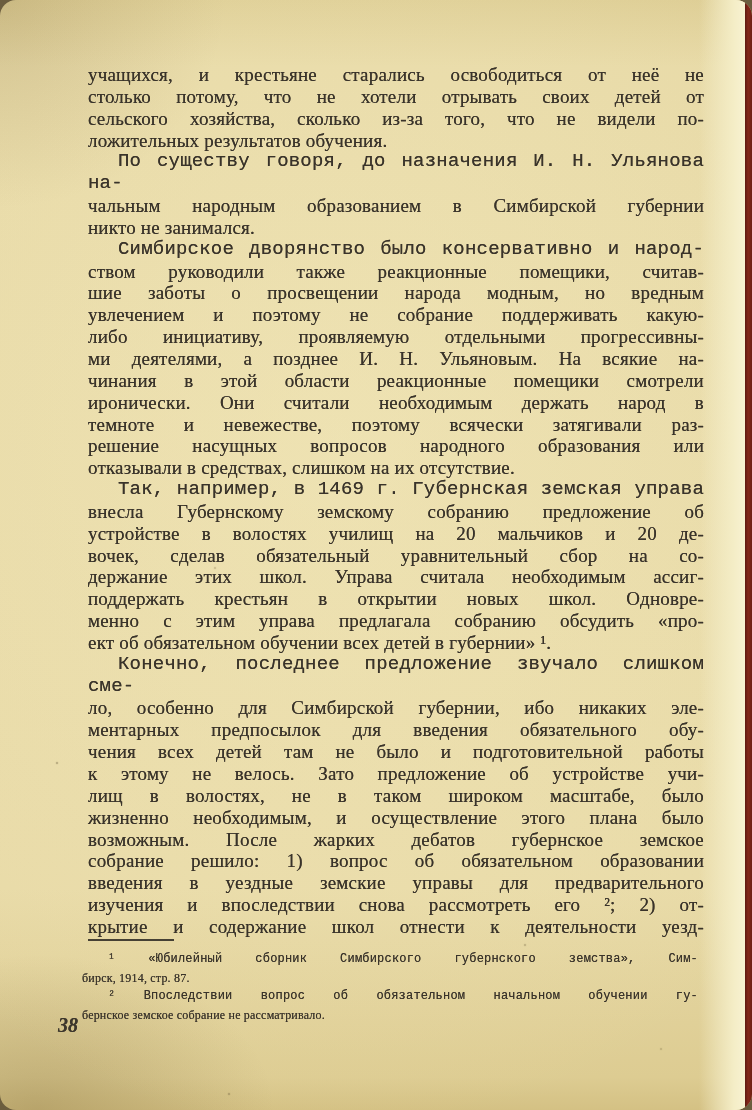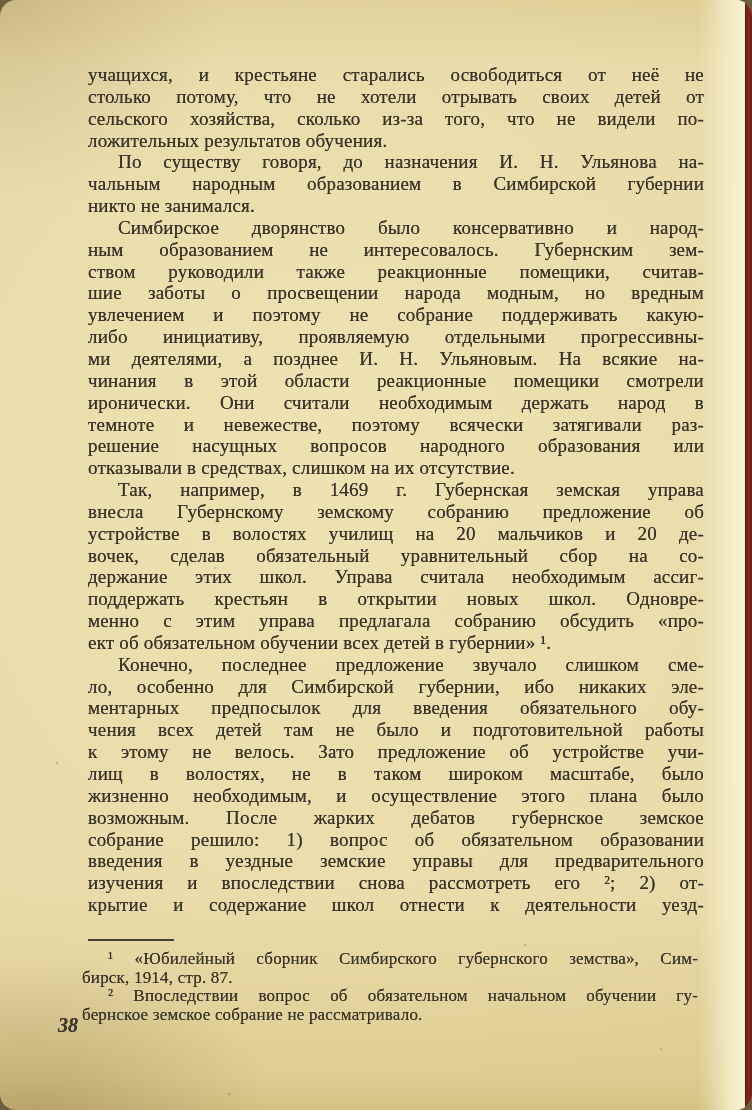--- a/index.html
+++ b/index.html
@@ -52,7 +52,7 @@
     text-align-last: justify;
     white-space: normal;
   }
-  .line.indent { text-indent: 30px; }
+  .line.indent { text-indent: 30px; font-family: Liberation Mono, monospace; }
   .line.end { text-align-last: left; }
   .footnote-rule {
     position: absolute;

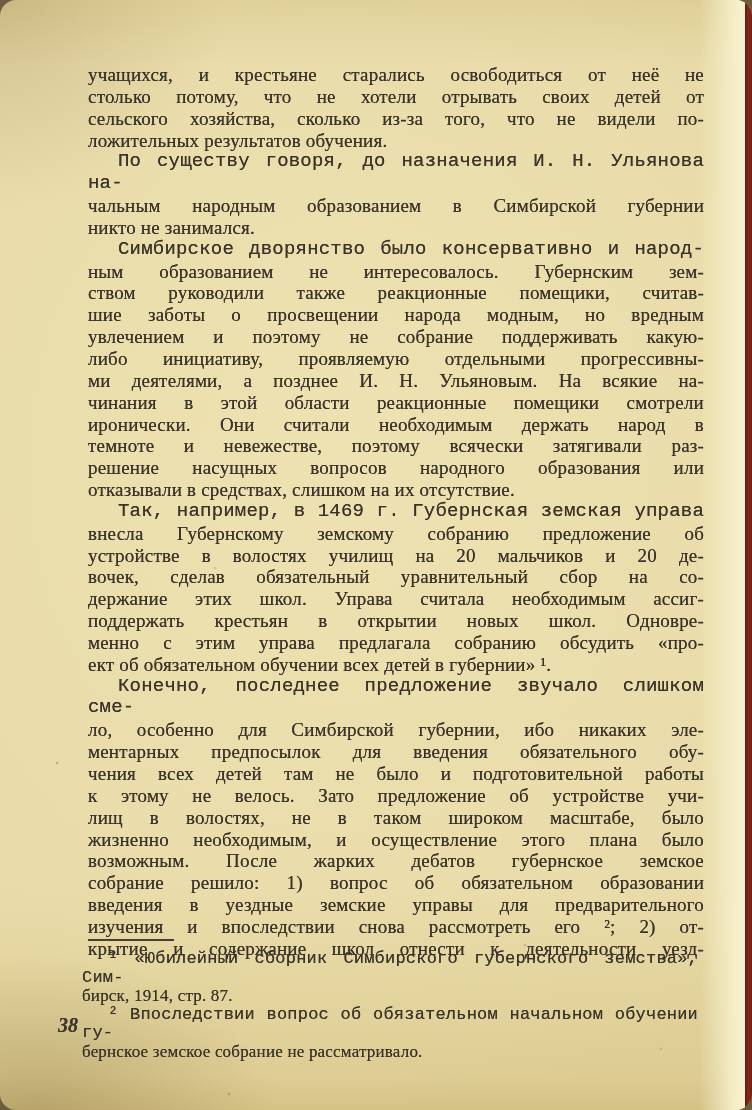--- a/index.html
+++ b/index.html
@@ -116,7 +116,6 @@
       <div class="line">чальным народным образованием в Симбирской губернии</div>
       <div class="line end">никто не занимался.</div>
       <div class="line indent">Симбирское дворянство было консервативно и народ-</div>
-      <div class="line">ным образованием не интересовалось. Губернским зем-</div>
       <div class="line">ством руководили также реакционные помещики, считав-</div>
       <div class="line">шие заботы о просвещении народа модным, но вредным</div>
       <div class="line">увлечением и поэтому не собрание поддерживать какую-</div>

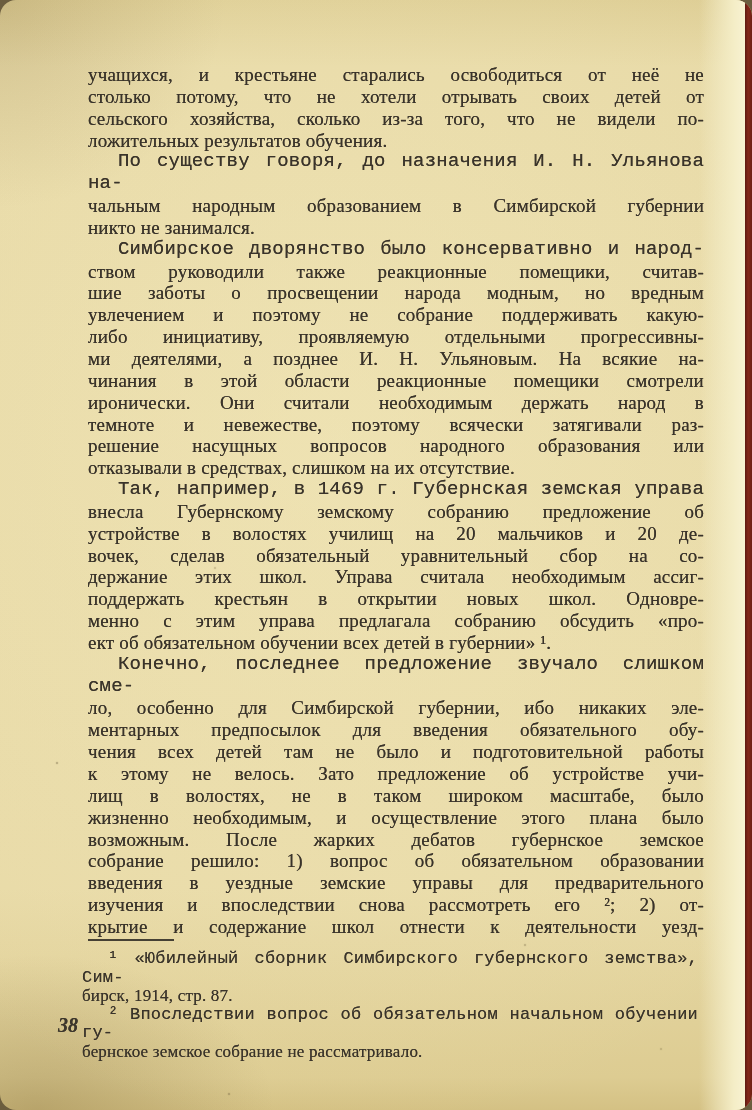--- a/index.html
+++ b/index.html
@@ -67,7 +67,7 @@
     left: 82px;
     top: 950px;
     width: 616px;
-    font-size: 17px;
+    font-size: 12px;
     line-height: 18.6px;
     letter-spacing: 0.2px;
     text-shadow: 0 0 0.5px rgba(57,51,42,0.8);

